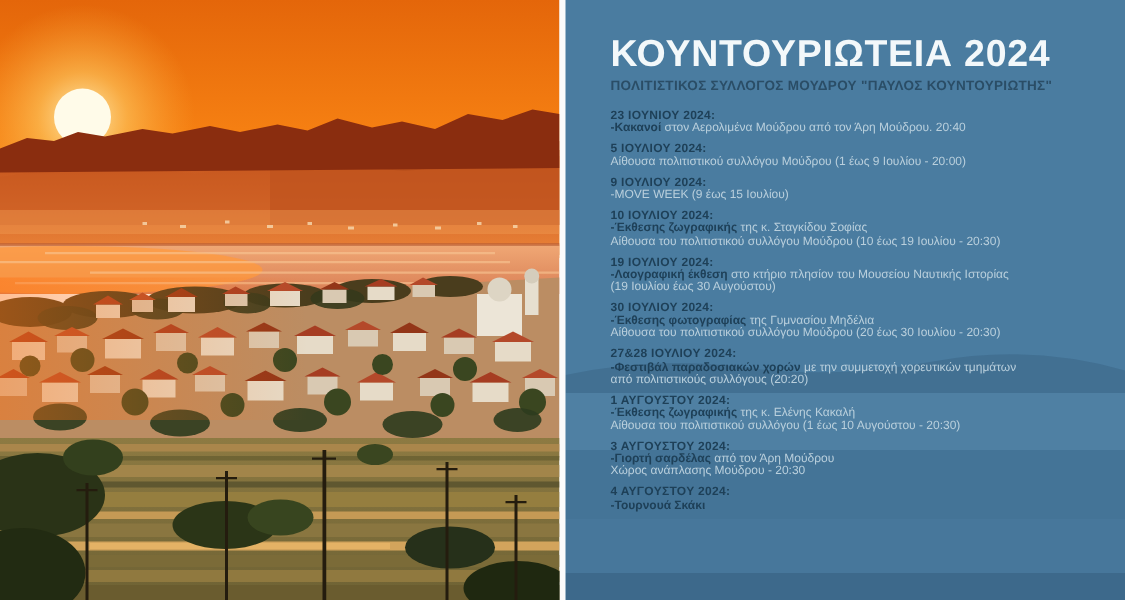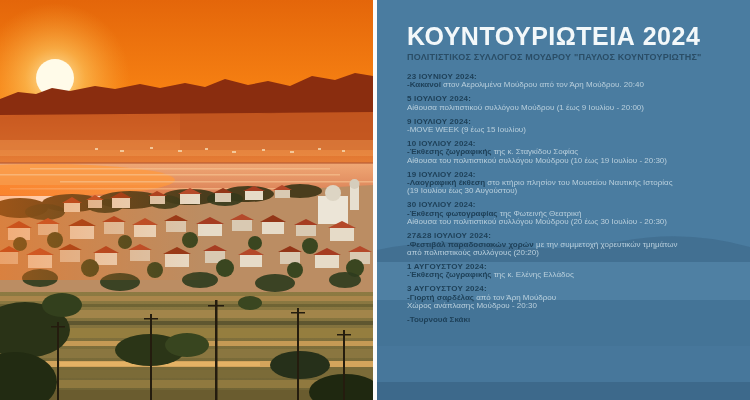--- a/index.html
+++ b/index.html
@@ -303,7 +303,7 @@
           </div>
           <div class="event">
             <div class="event-date">30 ΙΟΥΛΙΟΥ 2024:</div>
-            <div class="event-line"><span class="event-bold">-Έκθεσης φωτογραφίας</span><span> της Φωτεινής Θεατρική</span></div>
+            <div class="event-line"><span class="event-bold">-Έκθεσης φωτογραφίας</span><span> της Γυμνασίου Μηδέλια</span></div>
             <div class="event-line">Αίθουσα του πολιτιστικού συλλόγου Μούδρου (20 έως 30 Ιουλίου - 20:30)</div>
           </div>
           <div class="event">

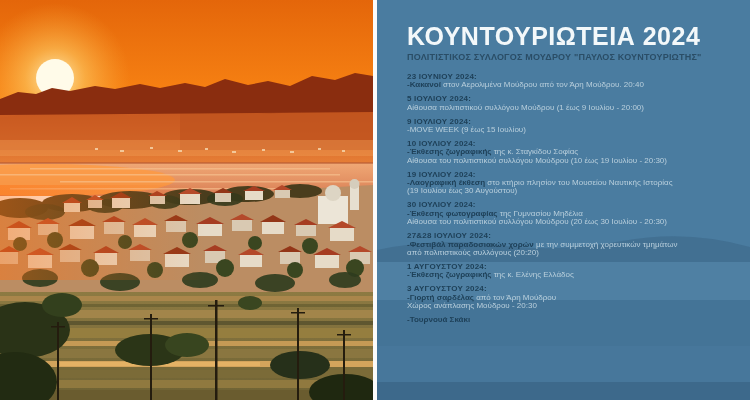--- a/index.html
+++ b/index.html
@@ -313,7 +313,7 @@
           </div>
           <div class="event">
             <div class="event-date">1 ΑΥΓΟΥΣΤΟΥ 2024:</div>
-            <div class="event-line"><span class="event-bold">-Έκθεσης ζωγραφικής</span><span> της κ. Ελένης Ελλάδος</span></div>
+            <div class="event-line"><span class="event-bold">-Έκθεσης ζωγραφικής</span><span> της κ. Ελένης Κακαλή</span></div>
           </div>
           <div class="event">
             <div class="event-date">3 ΑΥΓΟΥΣΤΟΥ 2024:</div>

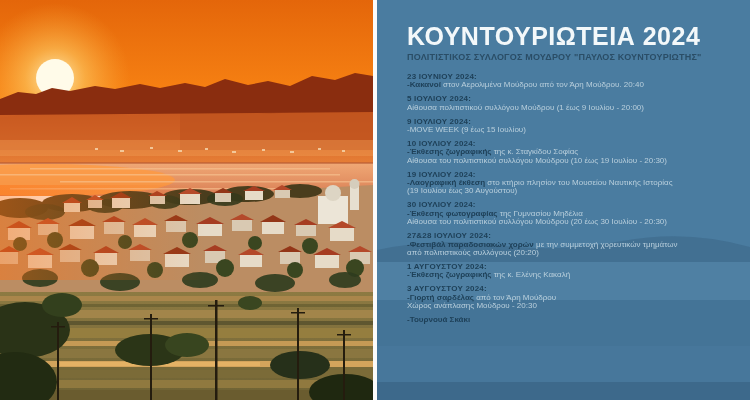--- a/index.html
+++ b/index.html
@@ -314,6 +314,7 @@
           <div class="event">
             <div class="event-date">1 ΑΥΓΟΥΣΤΟΥ 2024:</div>
             <div class="event-line"><span class="event-bold">-Έκθεσης ζωγραφικής</span><span> της κ. Ελένης Κακαλή</span></div>
+            <div class="event-line">Αίθουσα του πολιτιστικού συλλόγου (1 έως 10 Αυγούστου - 20:30)</div>
           </div>
           <div class="event">
             <div class="event-date">3 ΑΥΓΟΥΣΤΟΥ 2024:</div>

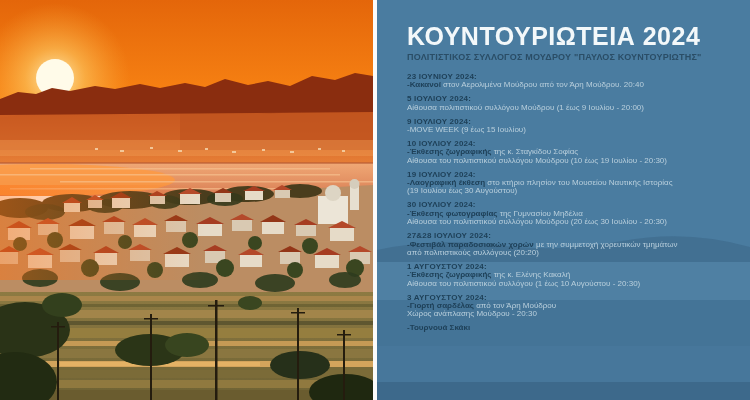--- a/index.html
+++ b/index.html
@@ -322,6 +322,7 @@
             <div class="event-line">Χώρος ανάπλασης Μούδρου - 20:30</div>
           </div>
           <div class="event">
+            <div class="event-date">4 ΑΥΓΟΥΣΤΟΥ 2024:</div>
             <div class="event-line"><span class="event-bold">-Τουρνουά Σκάκι</span></div>
           </div>
         </div>

